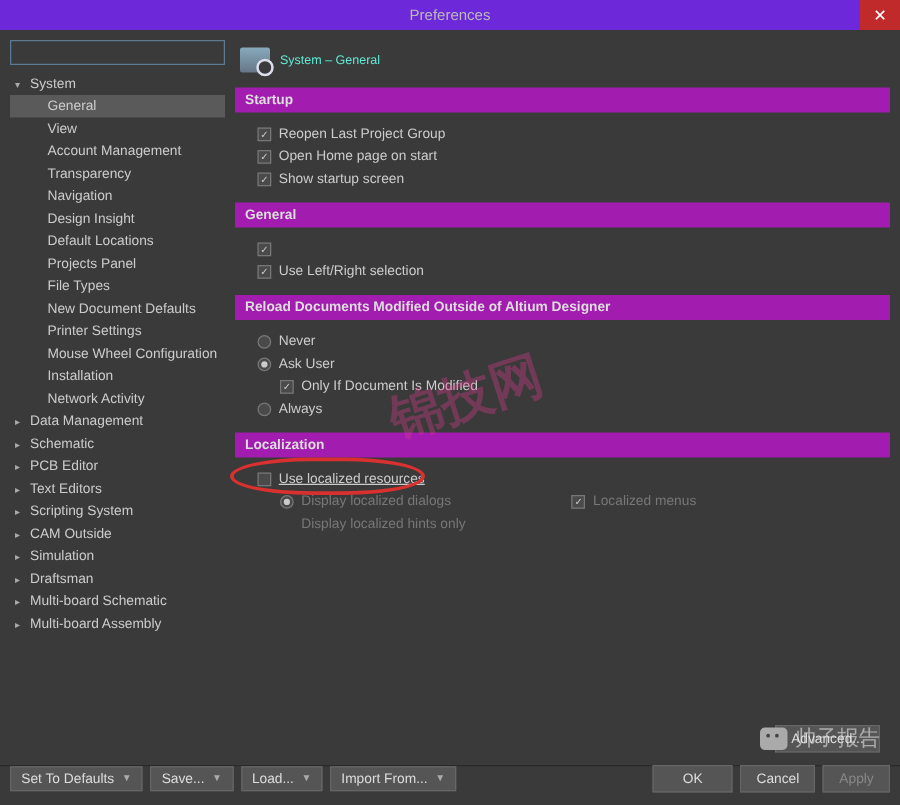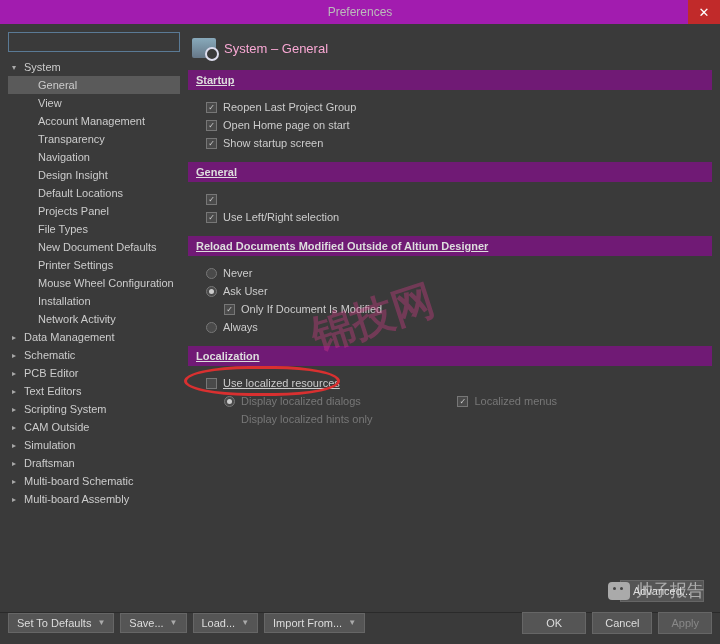--- a/index.html
+++ b/index.html
@@ -15,7 +15,7 @@
 }
 .titlebar {
   height: 24px;
-  background: #a21caf;
+  background: #6d28d9;
   display: flex;
   align-items: center;
   justify-content: center;

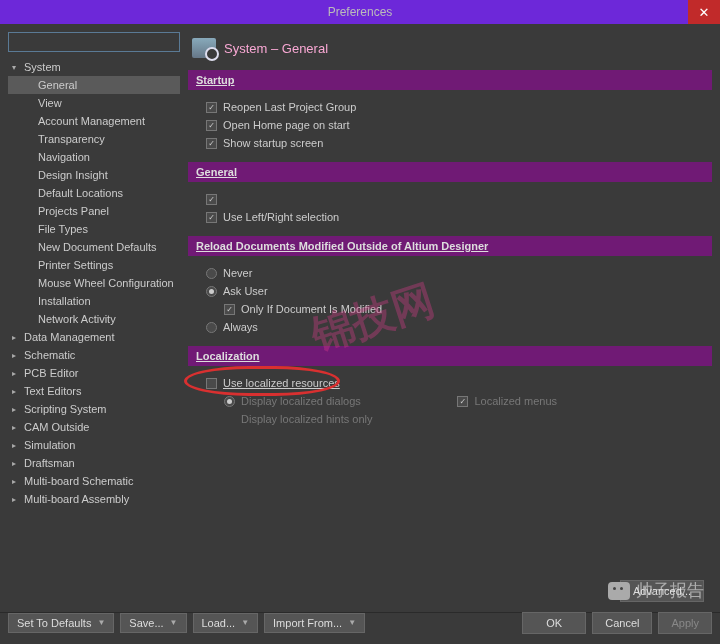--- a/index.html
+++ b/index.html
@@ -99,7 +99,7 @@
   right: -3px; bottom: -3px;
   background: #3a3a3a;
 }
-.page-title { font-size: 13px; color: #f9a8d4; }
+.page-title { font-size: 10px; color: #5eead4; }
 .section-header {
   background: #701a75;
   padding: 4px 8px;

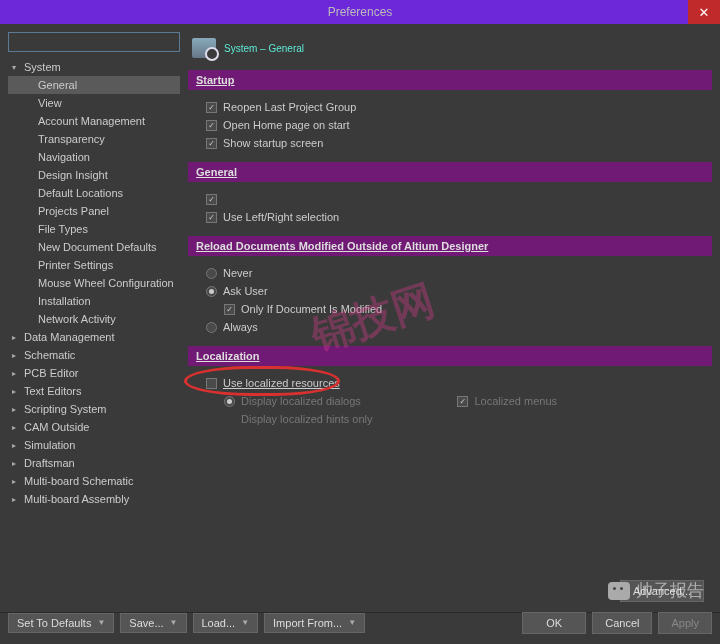--- a/index.html
+++ b/index.html
@@ -101,13 +101,12 @@
 }
 .page-title { font-size: 10px; color: #5eead4; }
 .section-header {
-  background: #701a75;
+  background: #a21caf;
   padding: 4px 8px;
   font-weight: 600;
   font-size: 11px;
   color: #ddd;
   margin-bottom: 6px;
-  text-decoration: underline;
 }
 .section-body { padding: 2px 4px 10px 18px; }
 .check-row, .radio-row {

